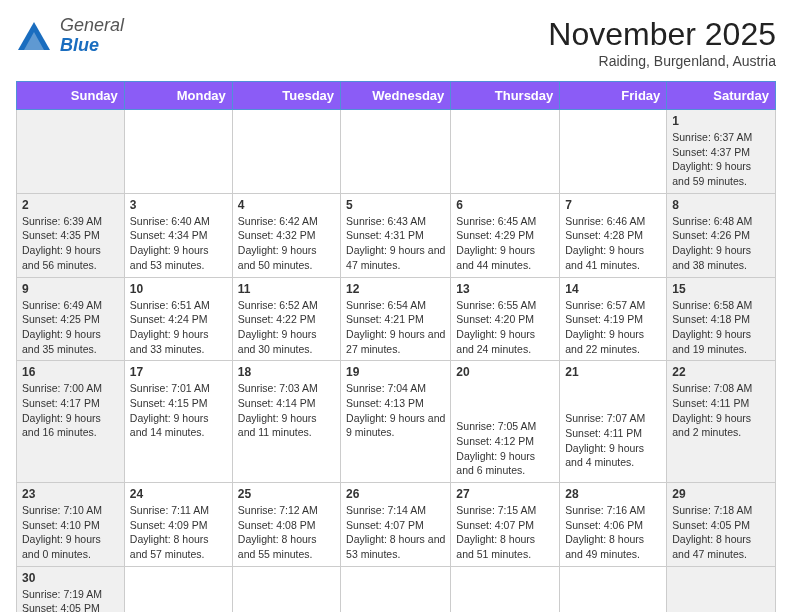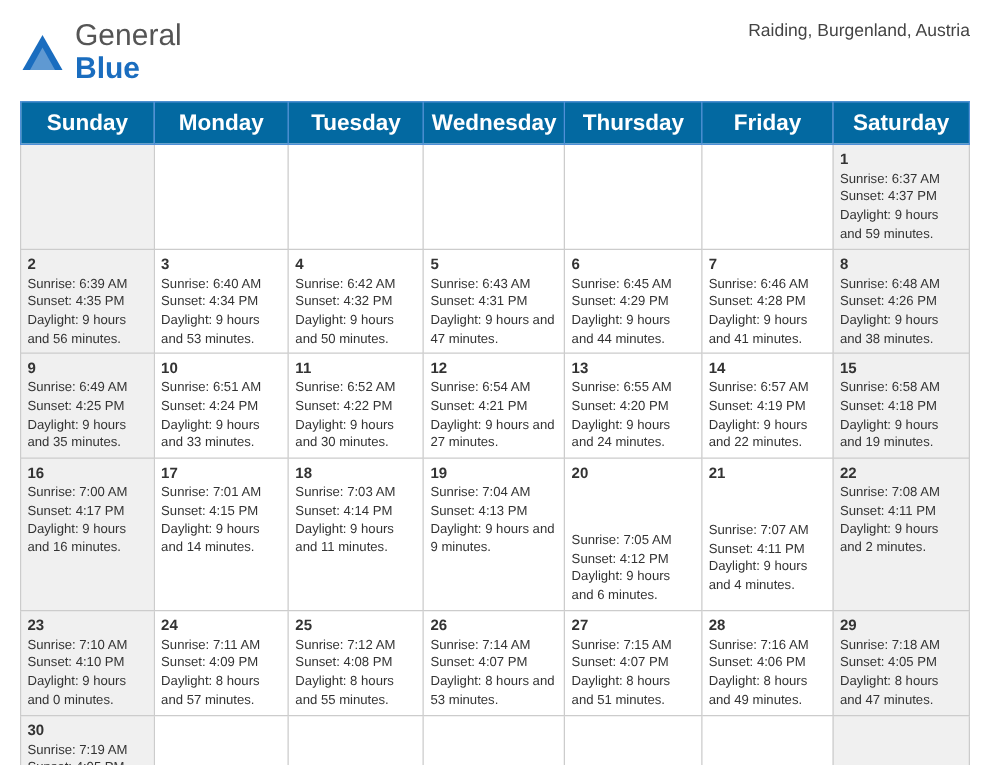--- a/index.html
+++ b/index.html
@@ -22,9 +22,10 @@
       gap: 4px;
     }
     .logo-text {
-      font-size: 24px;
+      font-size: 18px;
       color: #555;
       line-height: 1.1;
+      font-style: italic;
     }
     .logo-text span {
       display: block;

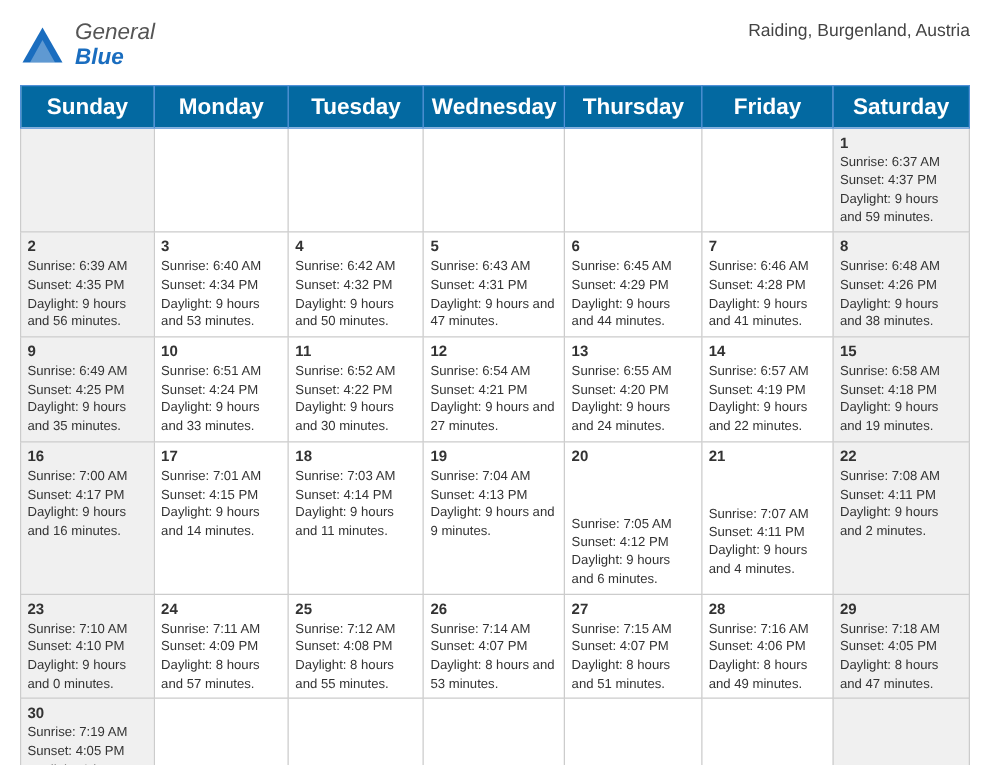--- a/index.html
+++ b/index.html
@@ -109,6 +109,7 @@
     </div>
   </div>
   <div class="title-area">
+    <div class="month-title">November 2025</div>
     <div class="subtitle">Raiding, Burgenland, Austria</div>
   </div>
 </div>

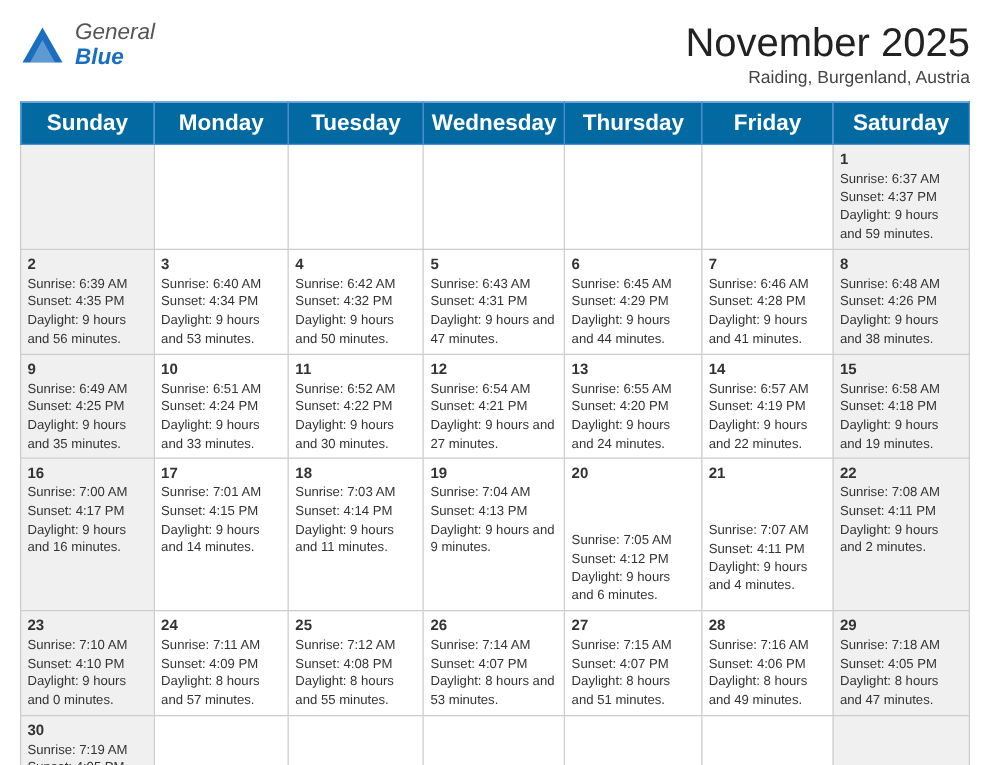--- a/index.html
+++ b/index.html
@@ -55,11 +55,11 @@
       border: 1px solid #ccc;
     }
     .calendar-table th {
-      background-color: #0369a1;
+      background-color: #8b5cf6;
       color: #fff;
-      text-align: center;
+      text-align: right;
       padding: 6px 6px;
-      font-size: 18px;
+      font-size: 13px;
       font-weight: bold;
       border: 1px solid #5090d8;
     }

